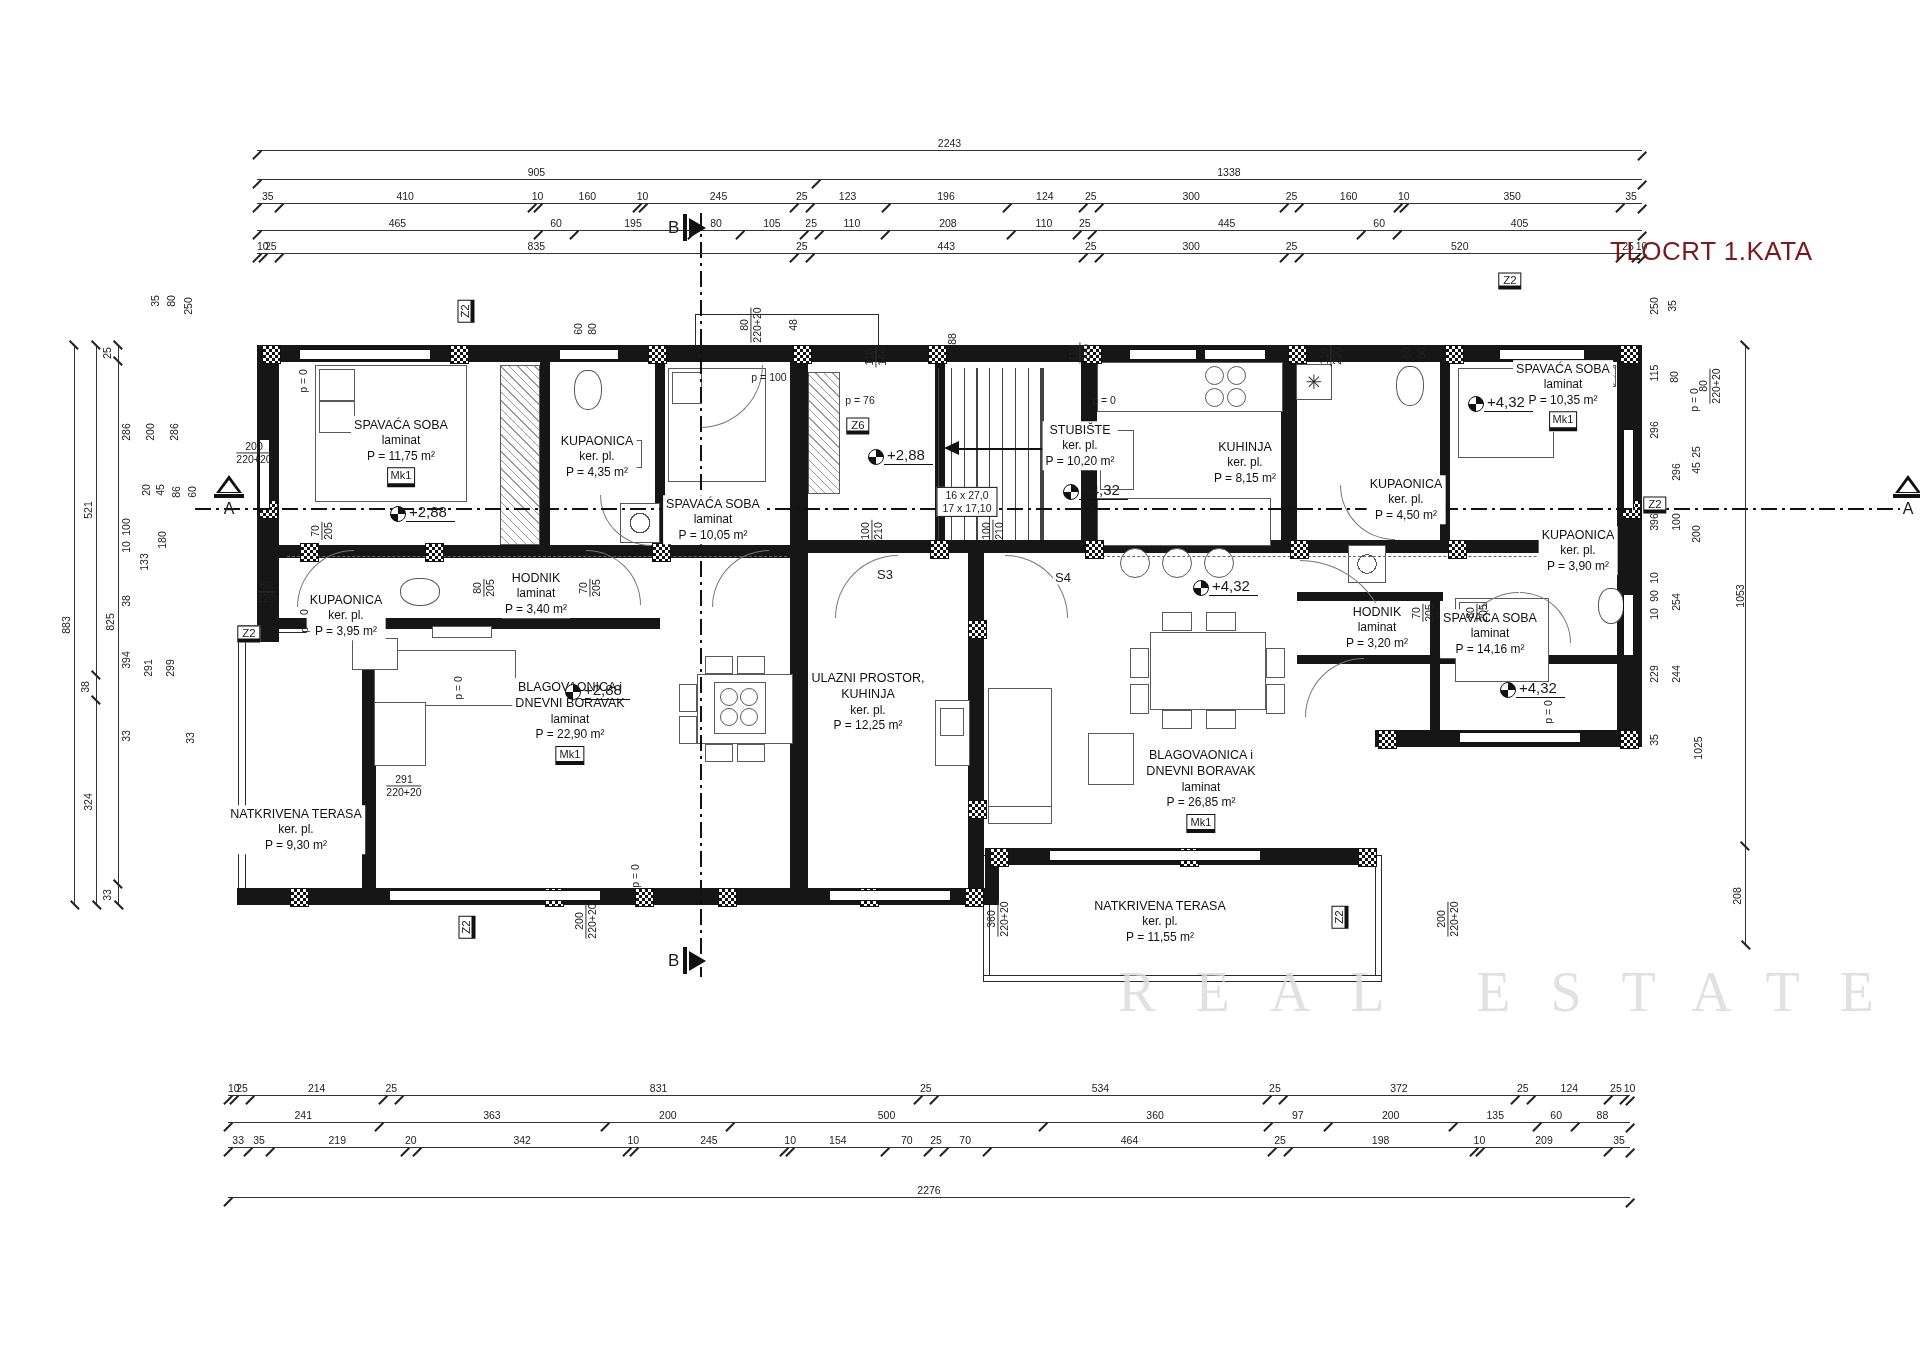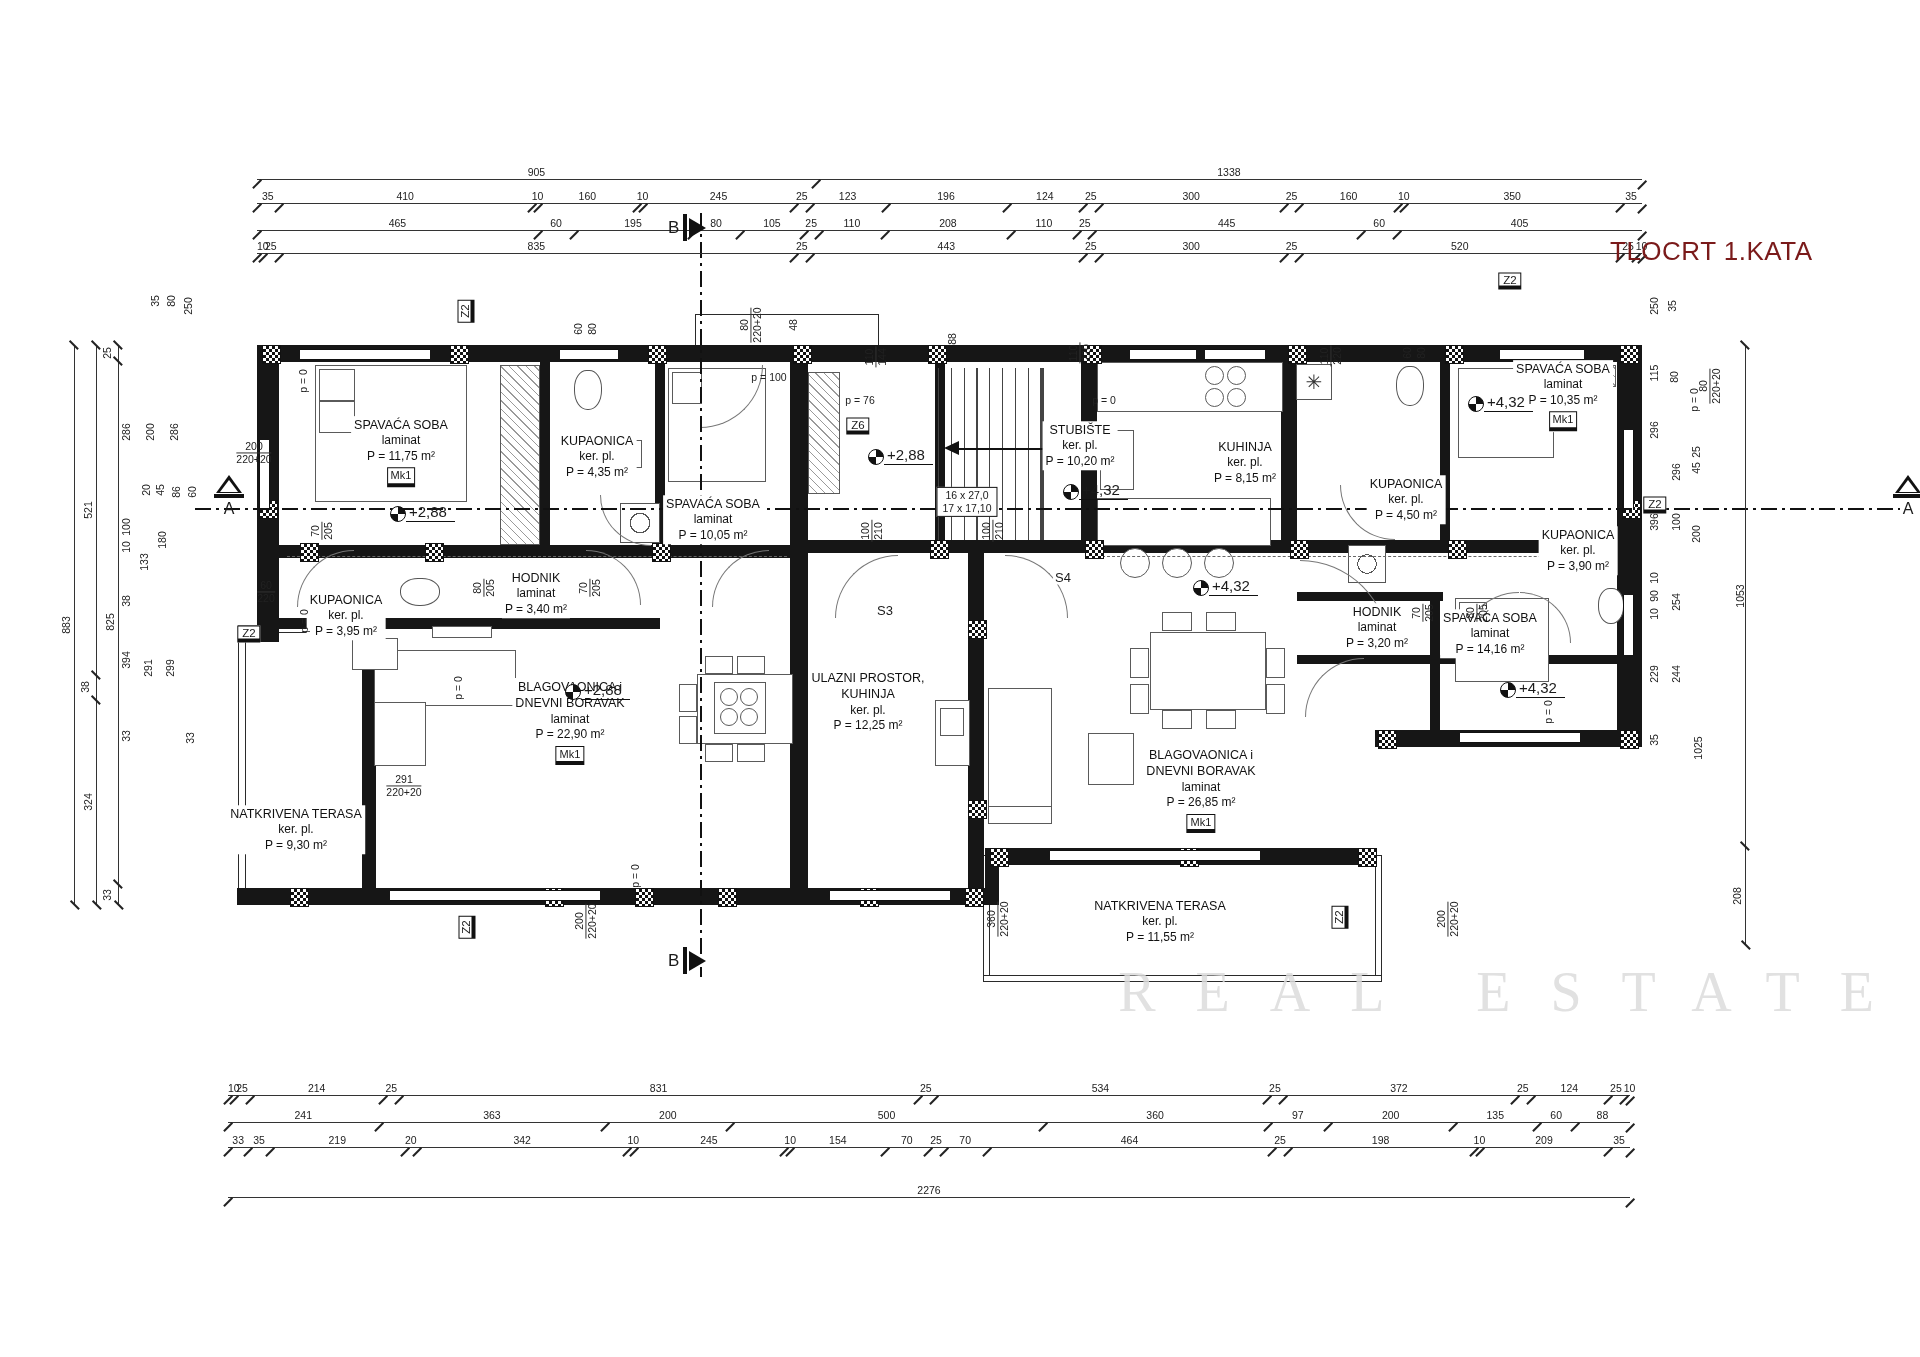--- a/index.html
+++ b/index.html
@@ -457,6 +457,11 @@
       <div class="anno rot" style="left: 1676px; top: 674px;">244</div>
       <div class="anno rot" style="left: 1654px; top: 740px;">35</div>
       <div class="anno rot" style="left: 1698px; top: 748px;">1025</div>
+      <div class="dimrow" style="left: 257px; top: 135px; width: 1385px;">
+        <div class="seg" style="width: 1385px;">
+          <div class="lbl">2243</div>
+        </div>
+      </div>
       <div class="dimrow" style="left: 257px; top: 164px; width: 1385px;">
         <div class="seg" style="width: 558.816px;">
           <div class="lbl">905</div>

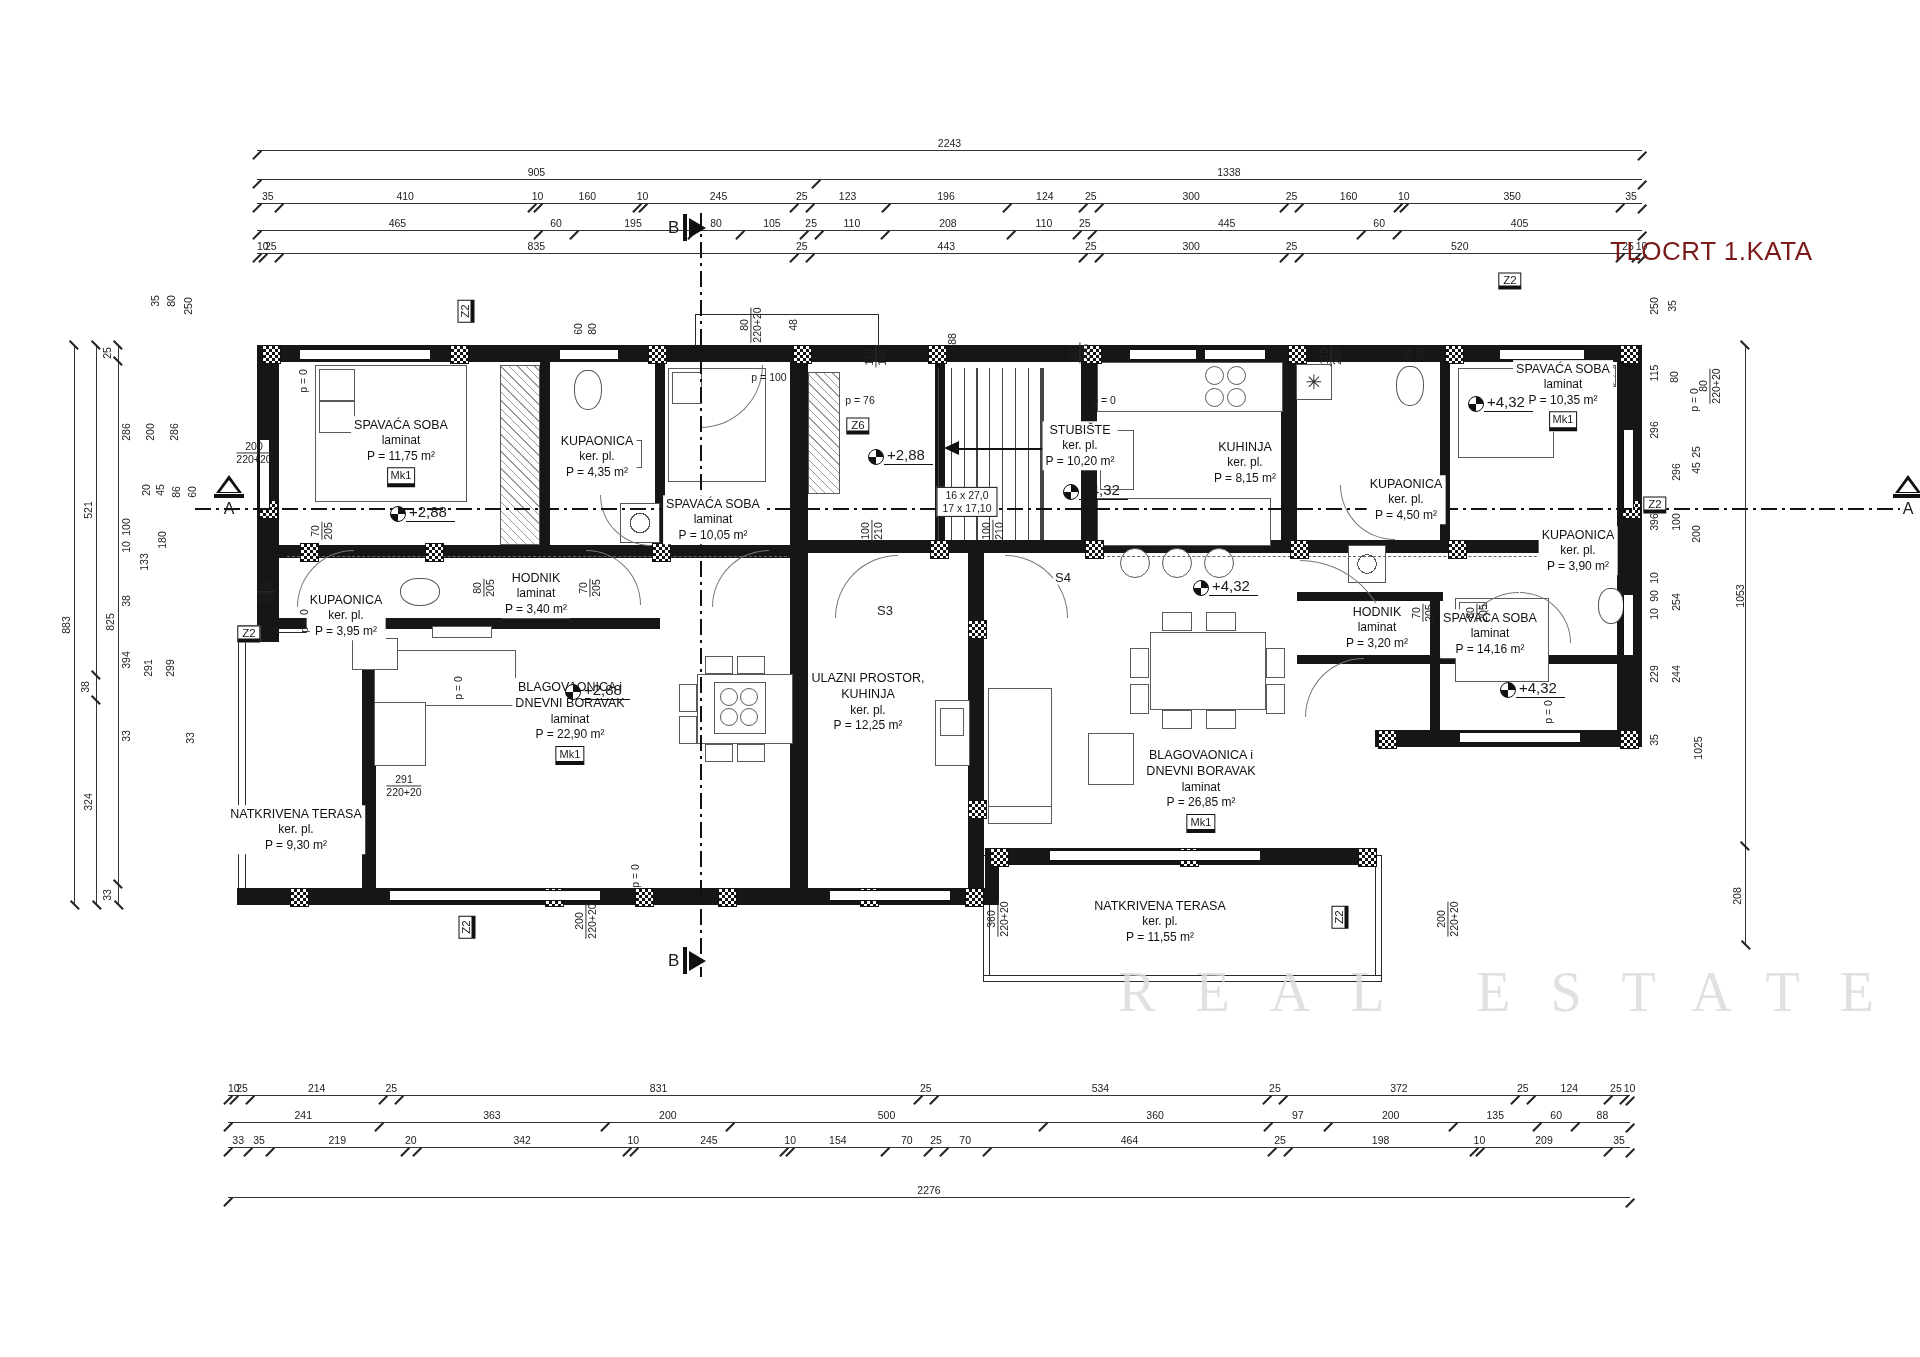--- a/index.html
+++ b/index.html
@@ -379,7 +379,7 @@
       <div class="zmark" style="left: 1655px; top: 505px;">Z2</div>
       <div class="zmark rot" style="left: 467px; top: 927px;">Z2</div>
       <div class="zmark rot" style="left: 1340px; top: 917px;">Z2</div>
-      <div class="doorlbl" style="left: 885px; top: 610px; text-align: right;">S3</div>
+      <div class="doorlbl" style="left: 885px; top: 574px; text-align: right;">S3</div>
       <div class="doorlbl" style="left: 1063px; top: 577px;">S4</div>
       <div class="stairnote" style="left: 967px; top: 502px;">
         <div>16 x 27,0</div>

